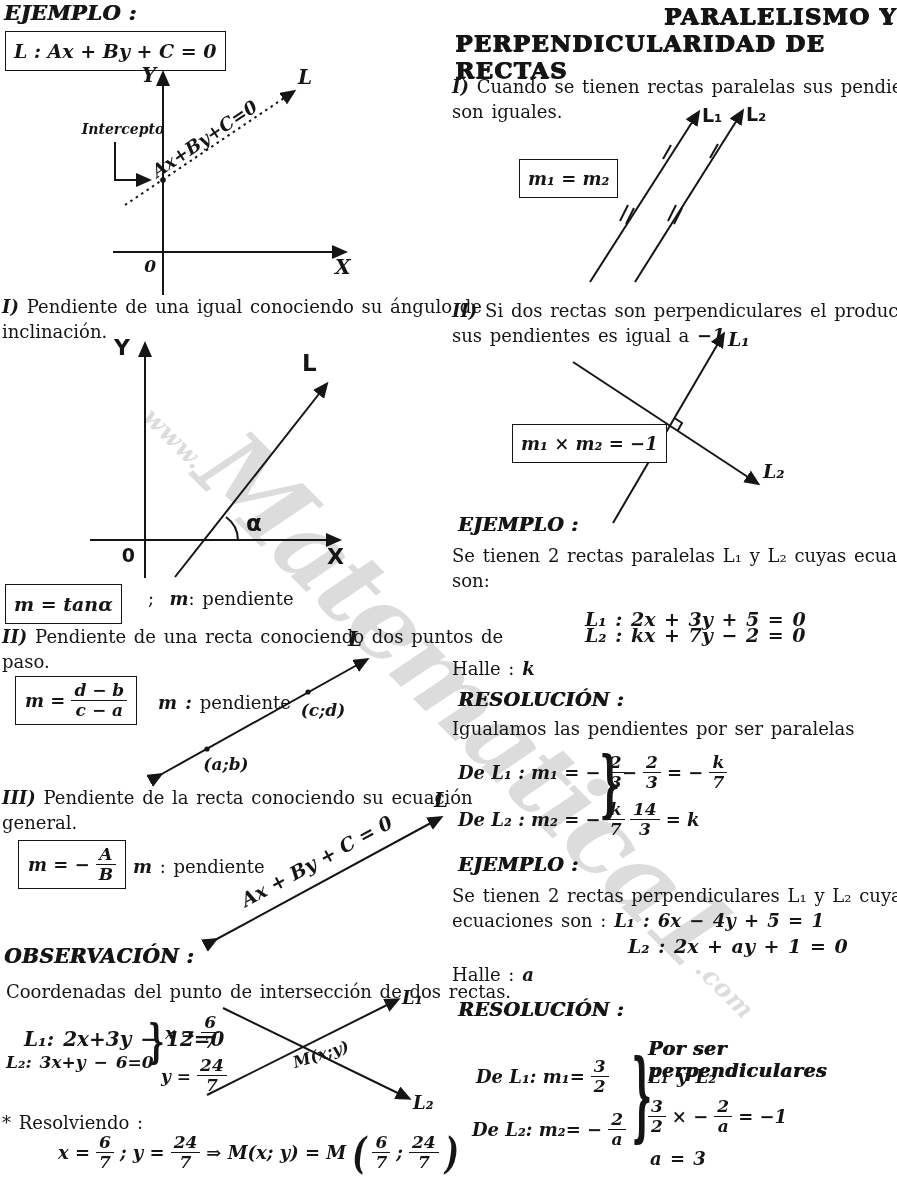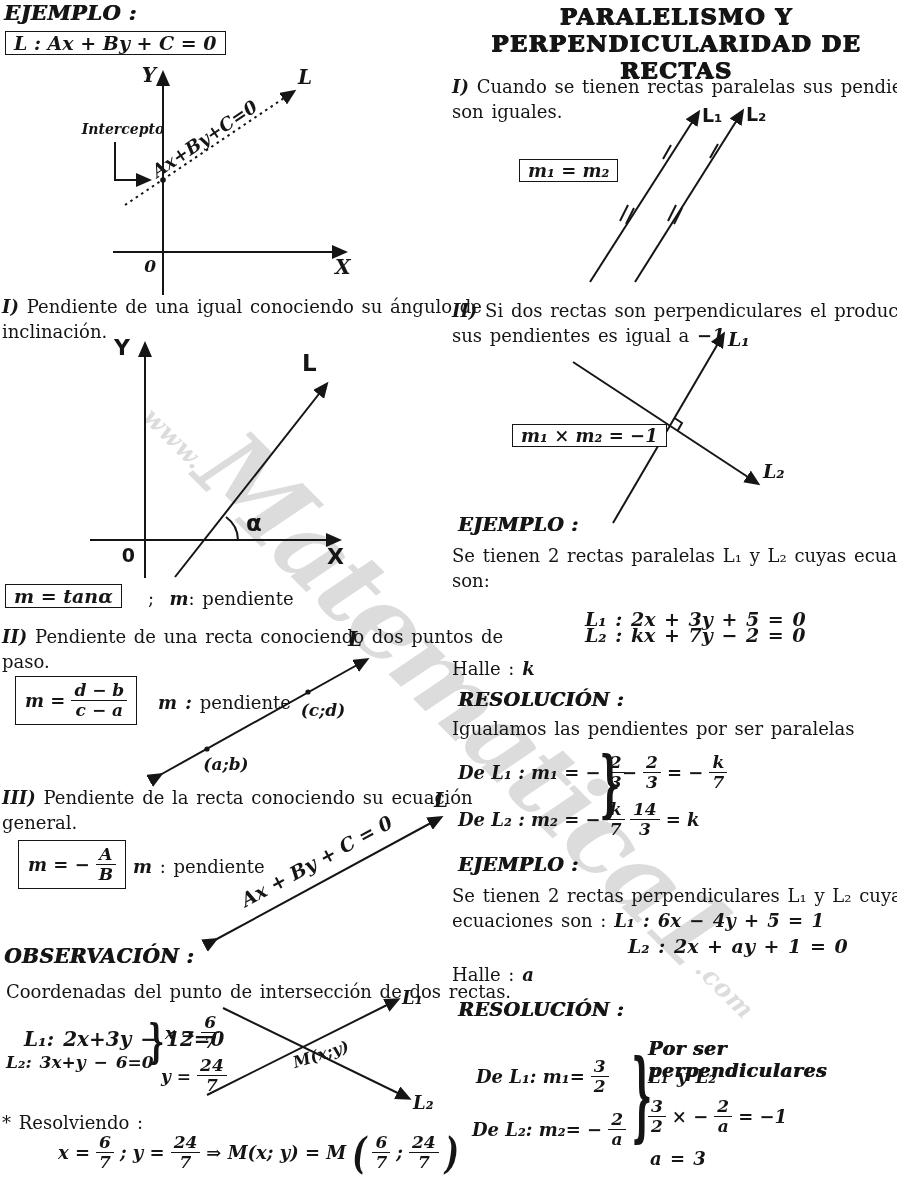--- a/index.html
+++ b/index.html
@@ -194,7 +194,7 @@
     <span class="bp" style="font-size:30px;transform:scaleY(1.45)">)</span>
   </div>
 
-  <div class="abs z deco2" style="left:455px;top:2px;width:442px;text-align:center;font-size:23px">PARALELISMO Y</div>
+  <div class="abs z deco2" style="left:455px;top:2px;width:442px;text-align:right;font-size:23px">PARALELISMO Y</div>
   <div class="abs z deco2" style="left:455px;top:29px;width:442px;text-align:center;font-size:23px">PERPENDICULARIDAD DE RECTAS</div>
 
   <div class="abs z t" style="left:452px;top:76px"><span class="mi">I)</span> <span>Cuando se tienen rectas paralelas sus pendientes</span></div>

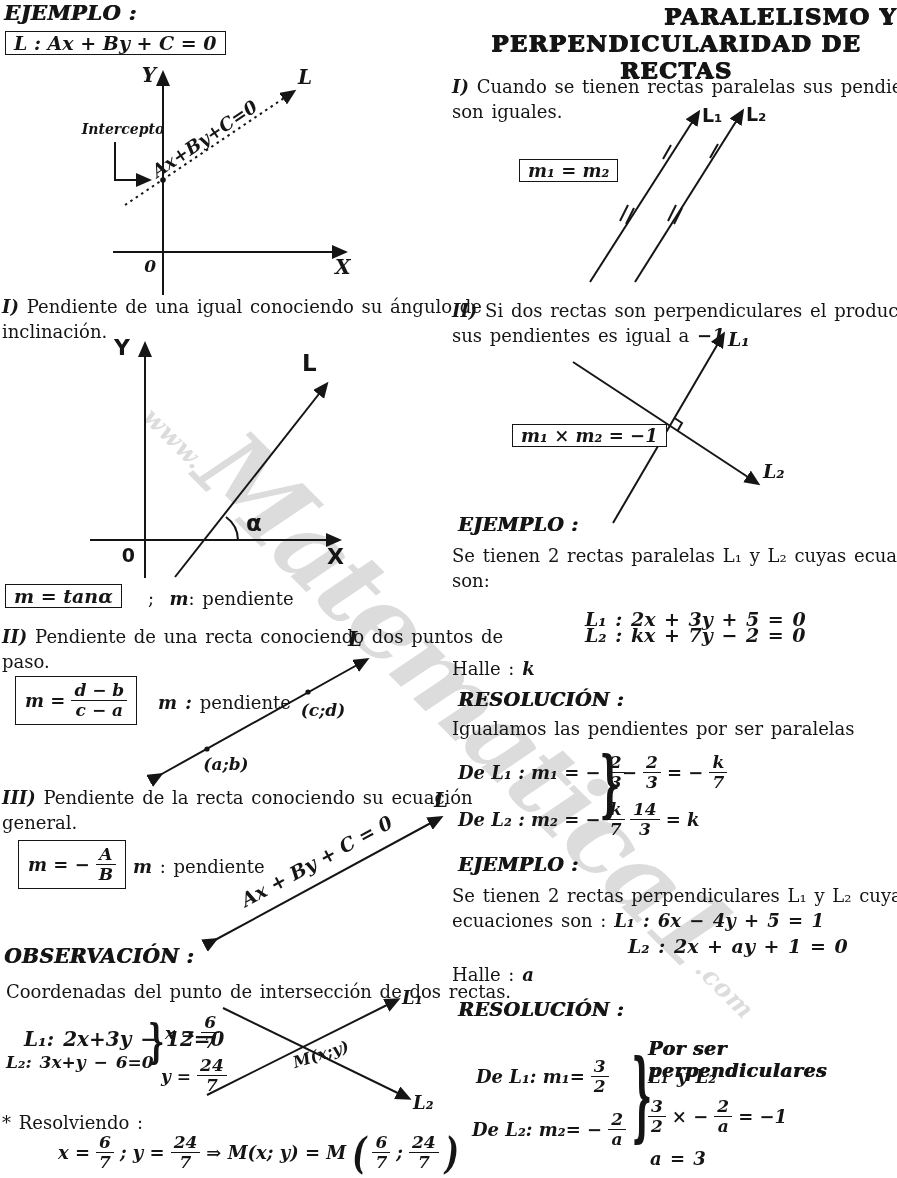--- a/index.html
+++ b/index.html
@@ -12,7 +12,7 @@
   .deco{font-weight:bold;font-style:italic;letter-spacing:.4px;text-shadow:.8px 0 0 currentColor}
   .deco2{font-weight:bold;letter-spacing:1.2px;text-shadow:1px 0 0 currentColor,0 .5px 0 currentColor}
   .fbox{border:1.7px solid #151515;display:inline-flex;align-items:center;gap:6px;
-        padding:0 8px;white-space:nowrap;background:#fff}
+        padding:8px 8px;white-space:nowrap;background:#fff}
   .frac{display:inline-flex;flex-direction:column;align-items:center;line-height:1.12;
         font-weight:bold;font-style:italic;font-size:17px}
   .frac .fn{border-bottom:1.8px solid #151515;padding:0 3px}

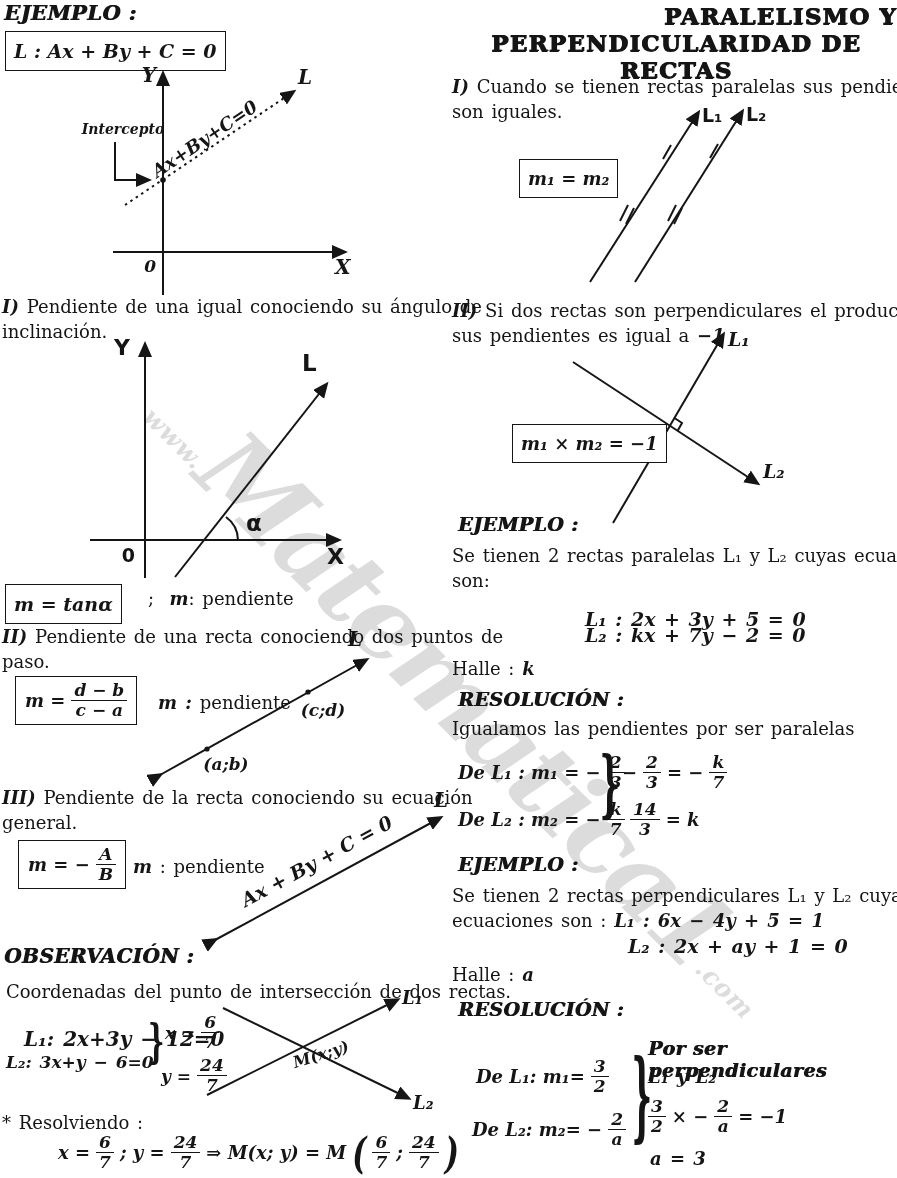--- a/index.html
+++ b/index.html
@@ -195,7 +195,7 @@
   </div>
 
   <div class="abs z deco2" style="left:455px;top:2px;width:442px;text-align:right;font-size:23px">PARALELISMO Y</div>
-  <div class="abs z deco2" style="left:455px;top:29px;width:442px;text-align:center;font-size:23px">PERPENDICULARIDAD DE RECTAS</div>
+  <div class="abs z deco2" style="left:455px;top:29px;width:442px;font-size:23px">PERPENDICULARIDAD DE RECTAS</div>
 
   <div class="abs z t" style="left:452px;top:76px"><span class="mi">I)</span> <span>Cuando se tienen rectas paralelas sus pendientes</span></div>
   <div class="abs z t" style="left:452px;top:101px">son iguales.</div>

